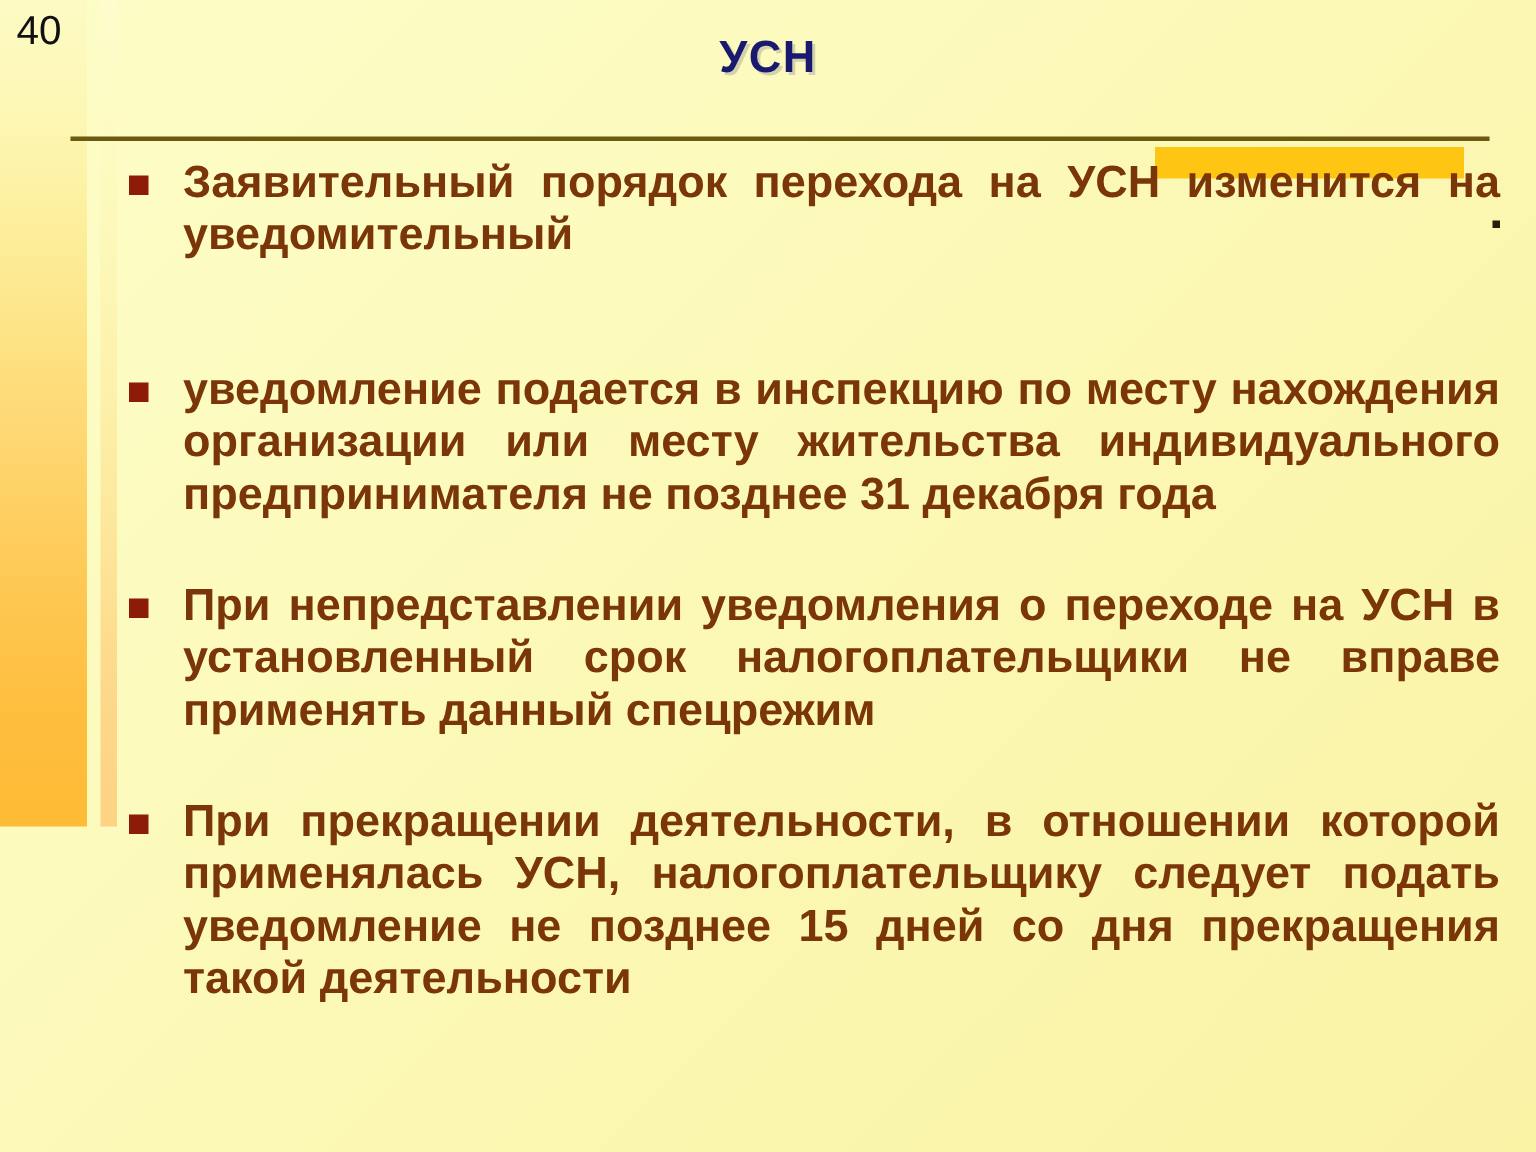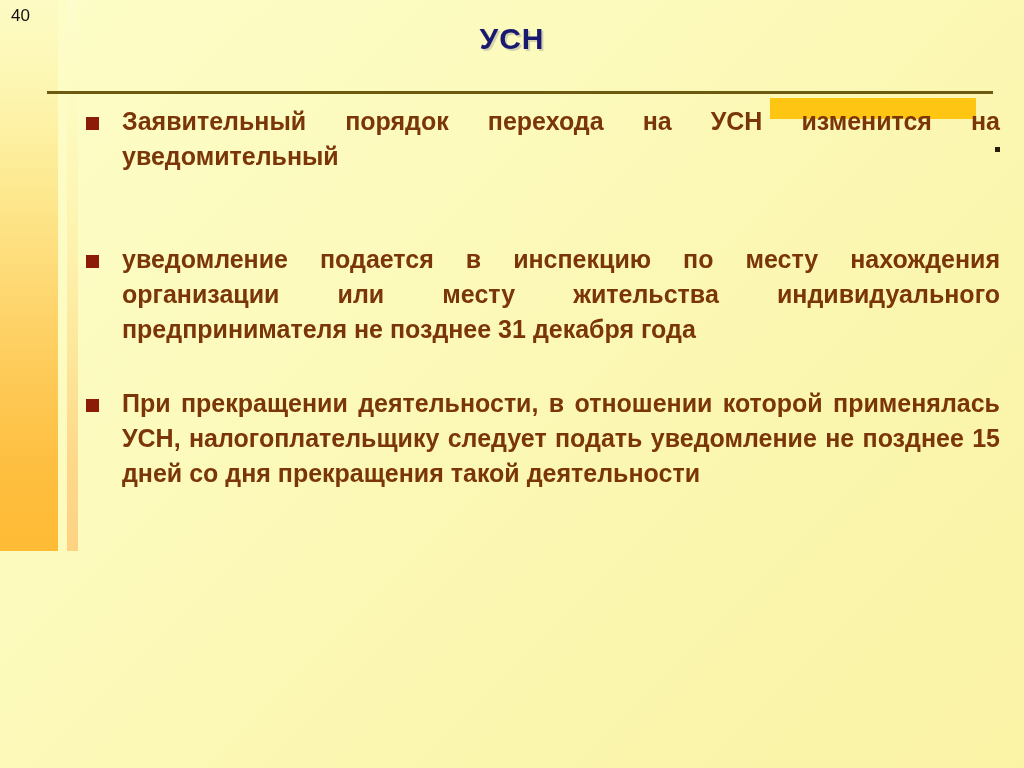--- a/index.html
+++ b/index.html
@@ -57,7 +57,7 @@
     position: absolute;
     left: 11px;
     top: 7px;
-    font-size: 17px;
+    font-size: 27px;
     line-height: 1;
     color: #111111;
     font-weight: 400;

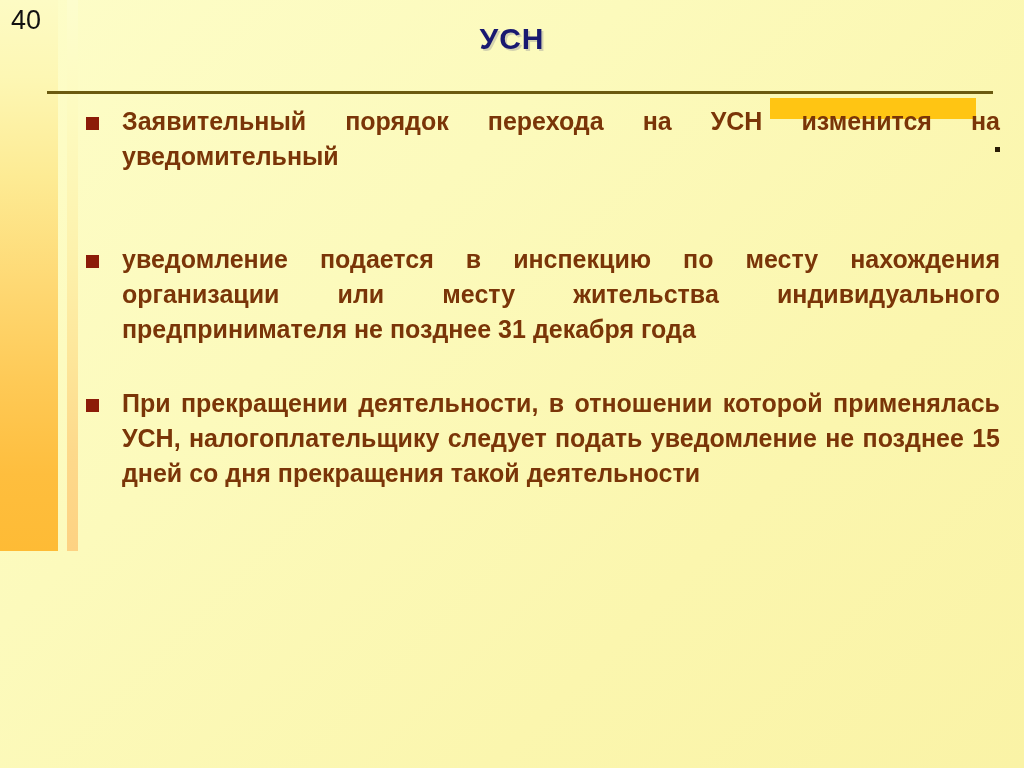--- a/index.html
+++ b/index.html
@@ -135,7 +135,7 @@
     display: block;
     font-family: "Liberation Sans", sans-serif;
     font-weight: bold;
-    font-size: 25px;
+    font-size: 30px;
     line-height: 35px;
     color: #7a3508;
     text-align: justify;

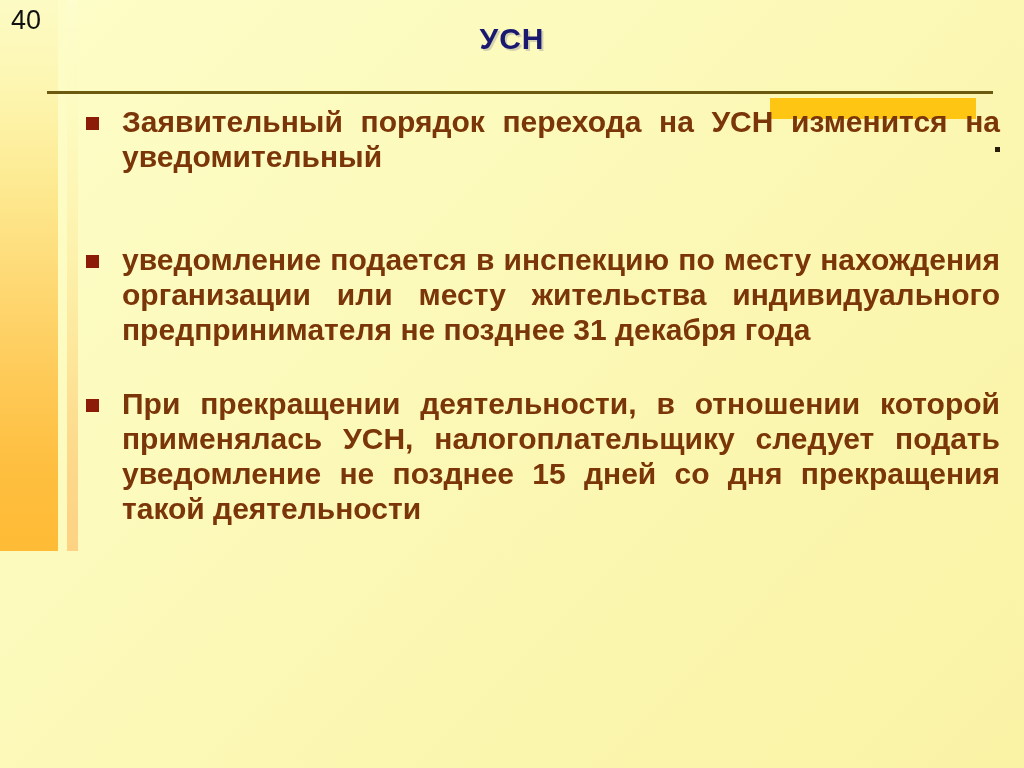--- a/index.html
+++ b/index.html
@@ -186,6 +186,10 @@
     </div>
 
 
+    <div class="bullet-row" id="bullet-3">
+      <span class="bullet-marker"></span>
+      <span class="bullet-text justify-all">При непредставлении уведомления о переходе на УСН в установленный срок налогоплательщики не вправе применять данный спецрежим</span>
+    </div>
 
     <div class="bullet-row" id="bullet-4">
       <span class="bullet-marker"></span>

